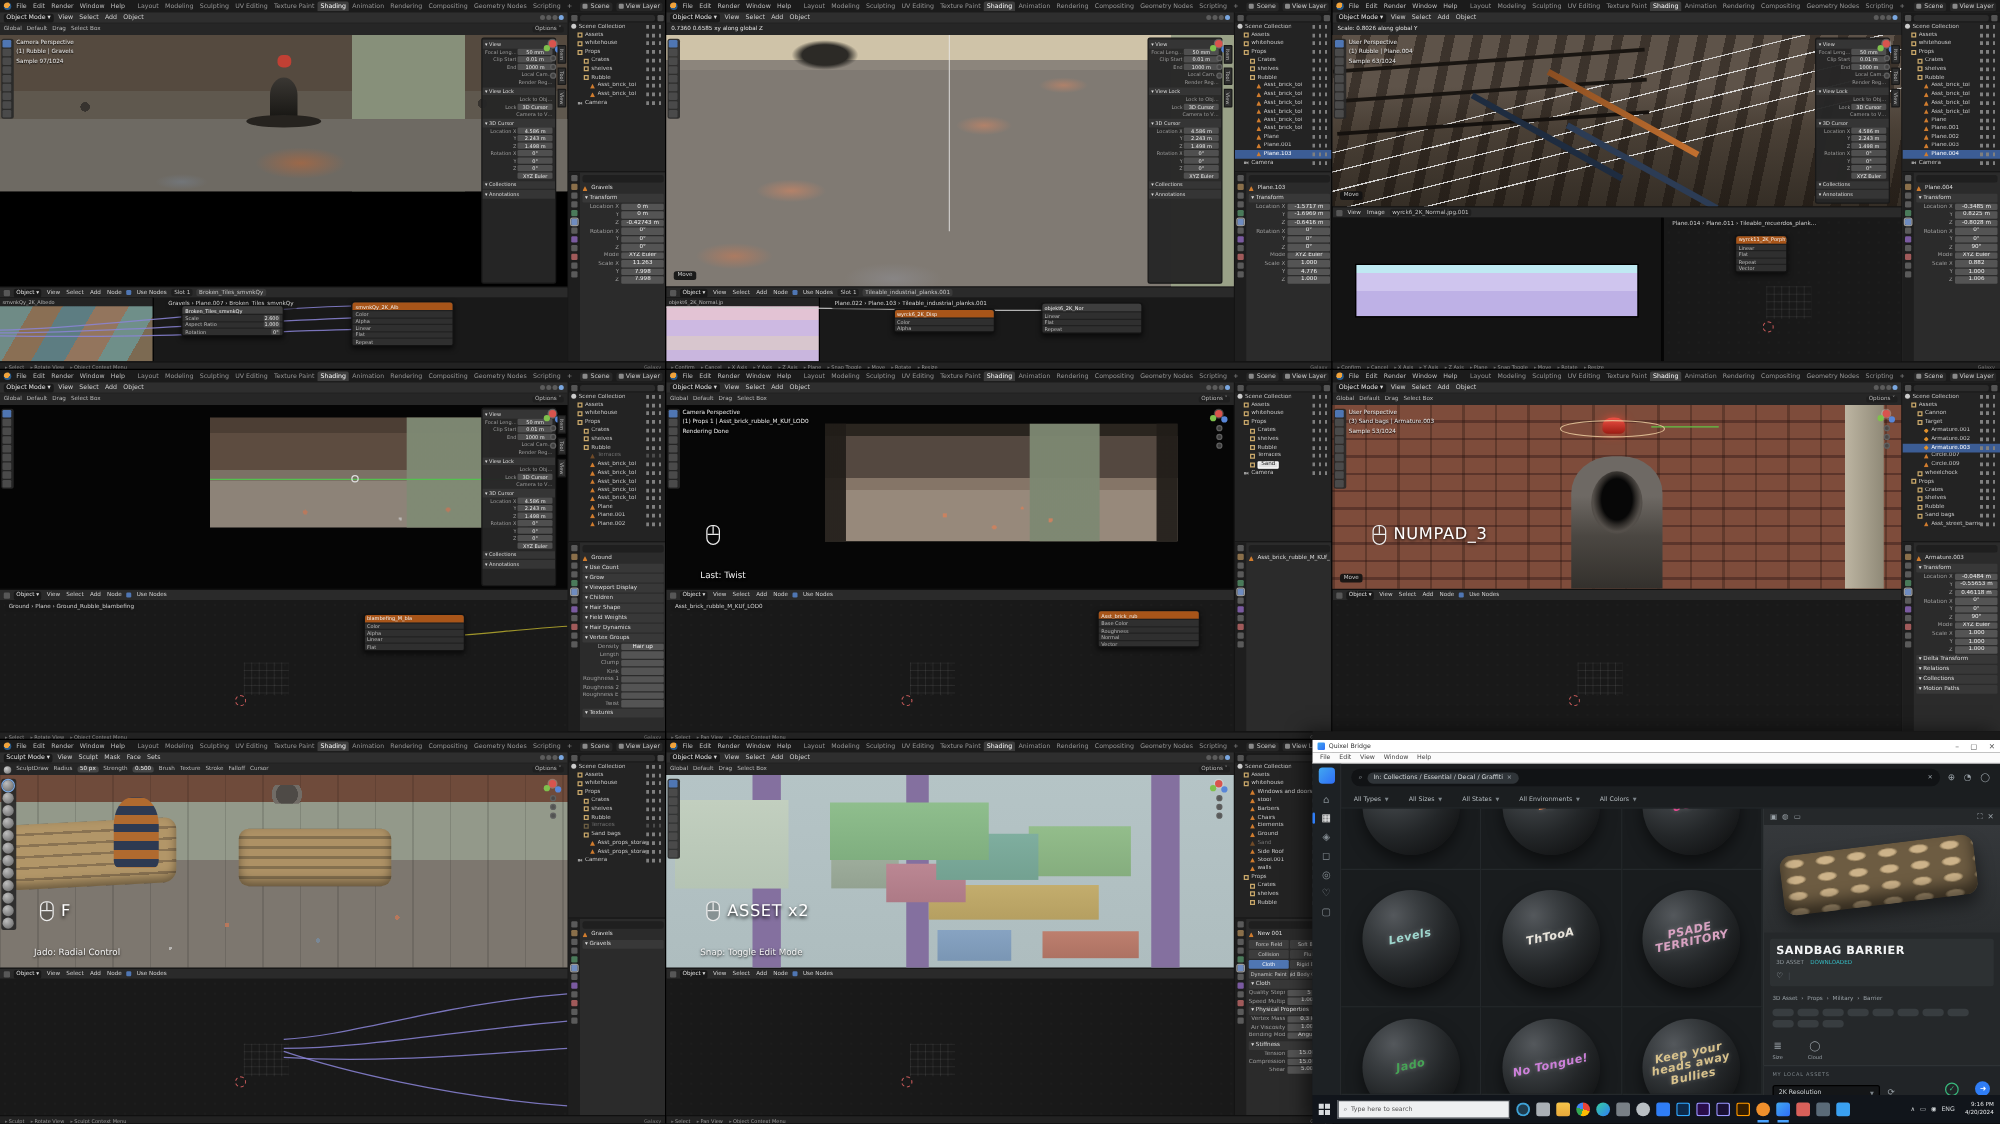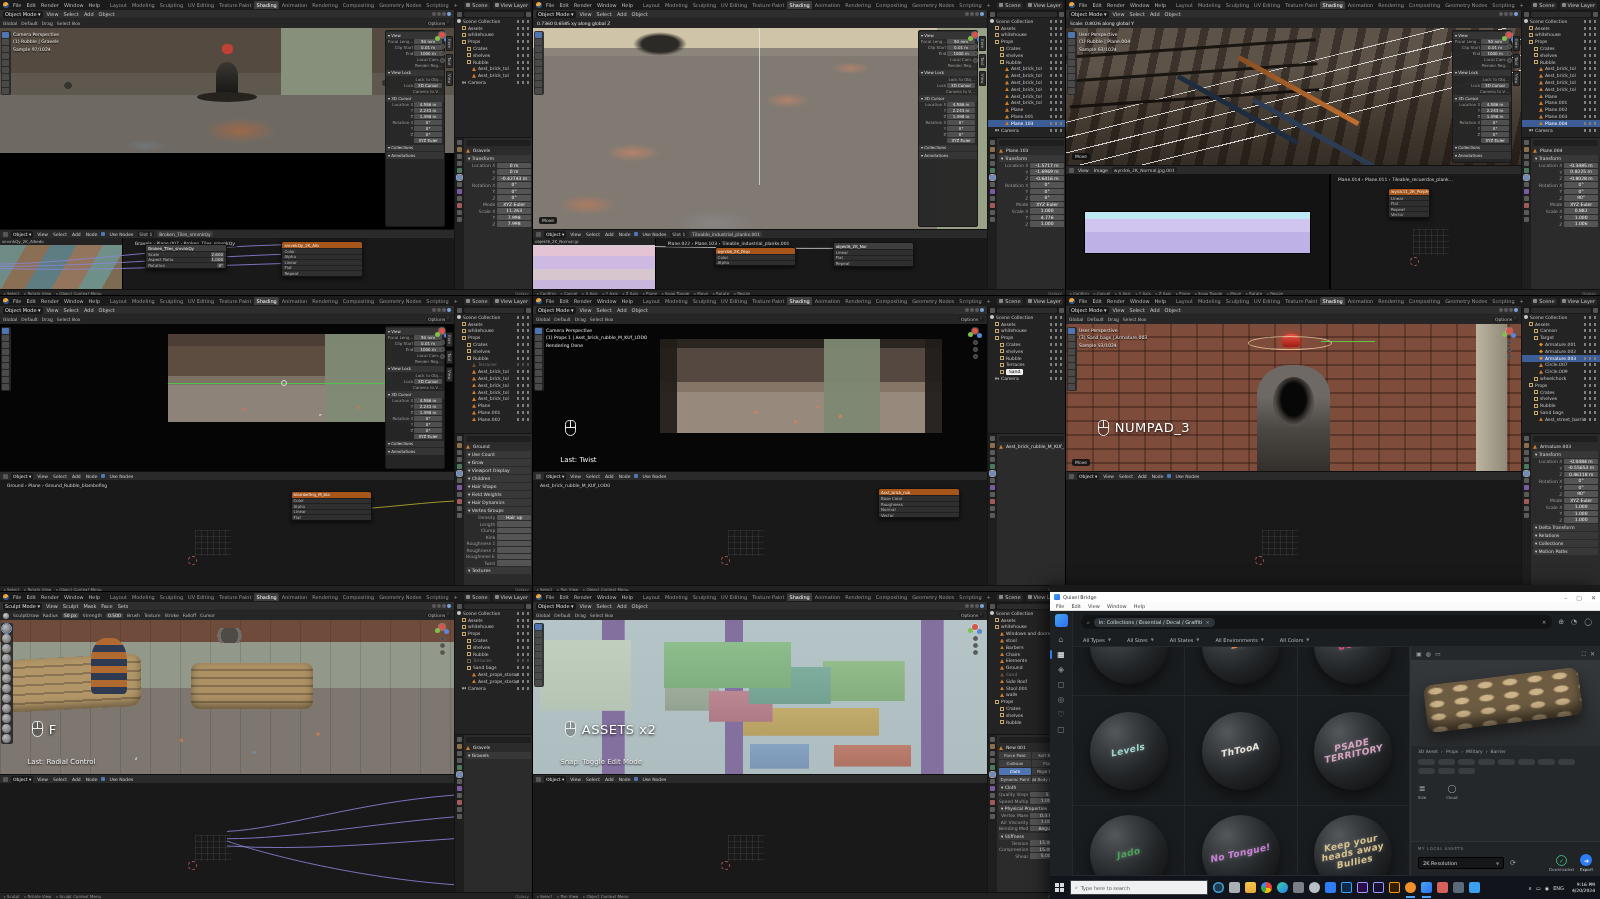--- a/index.html
+++ b/index.html
@@ -2420,7 +2420,7 @@
             </div>
             <div class="toastw">
               <span class="mouseic"></span>
-              <span class="toastbig">ASSETS x2</span>
+              <span class="toastbig">ASSET x2</span>
             </div>
             <div class="toastsmall">Snap: Toggle Edit Mode</div>
           </div>

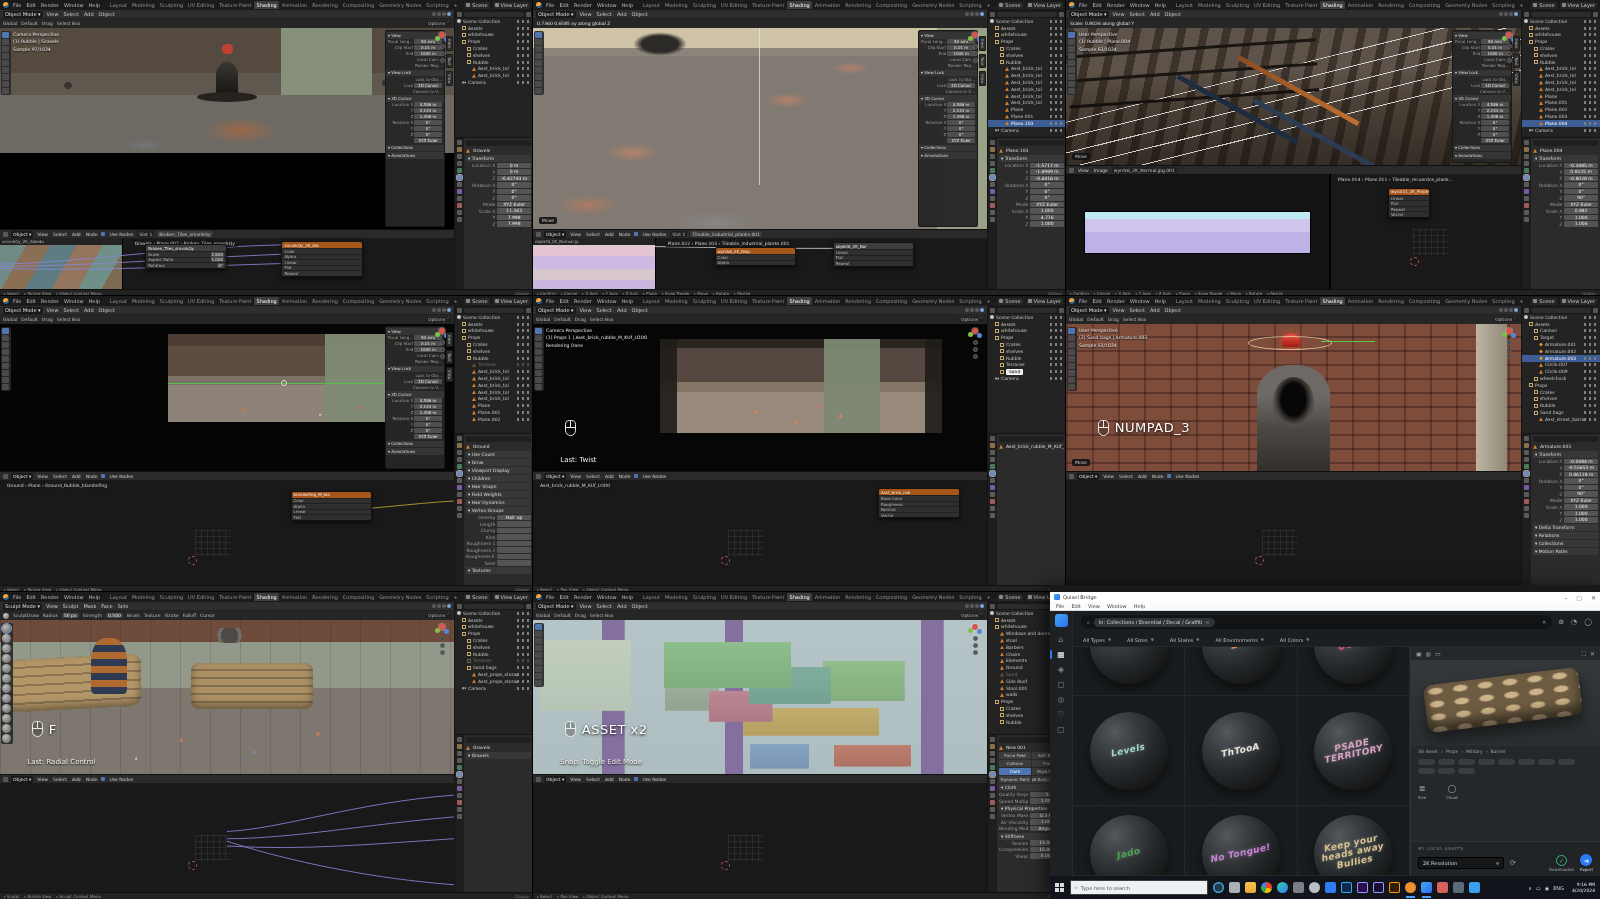--- a/index.html
+++ b/index.html
@@ -2225,7 +2225,7 @@
               <span class="mouseic"></span>
               <span class="toastbig">F</span>
             </div>
-            <div class="toastsmall">Last: Radial Control</div>
+            <div class="toastsmall">Jado: Radial Control</div>
           </div>
           <div class="ne" style="height: 118px;">
             <div class="neh">

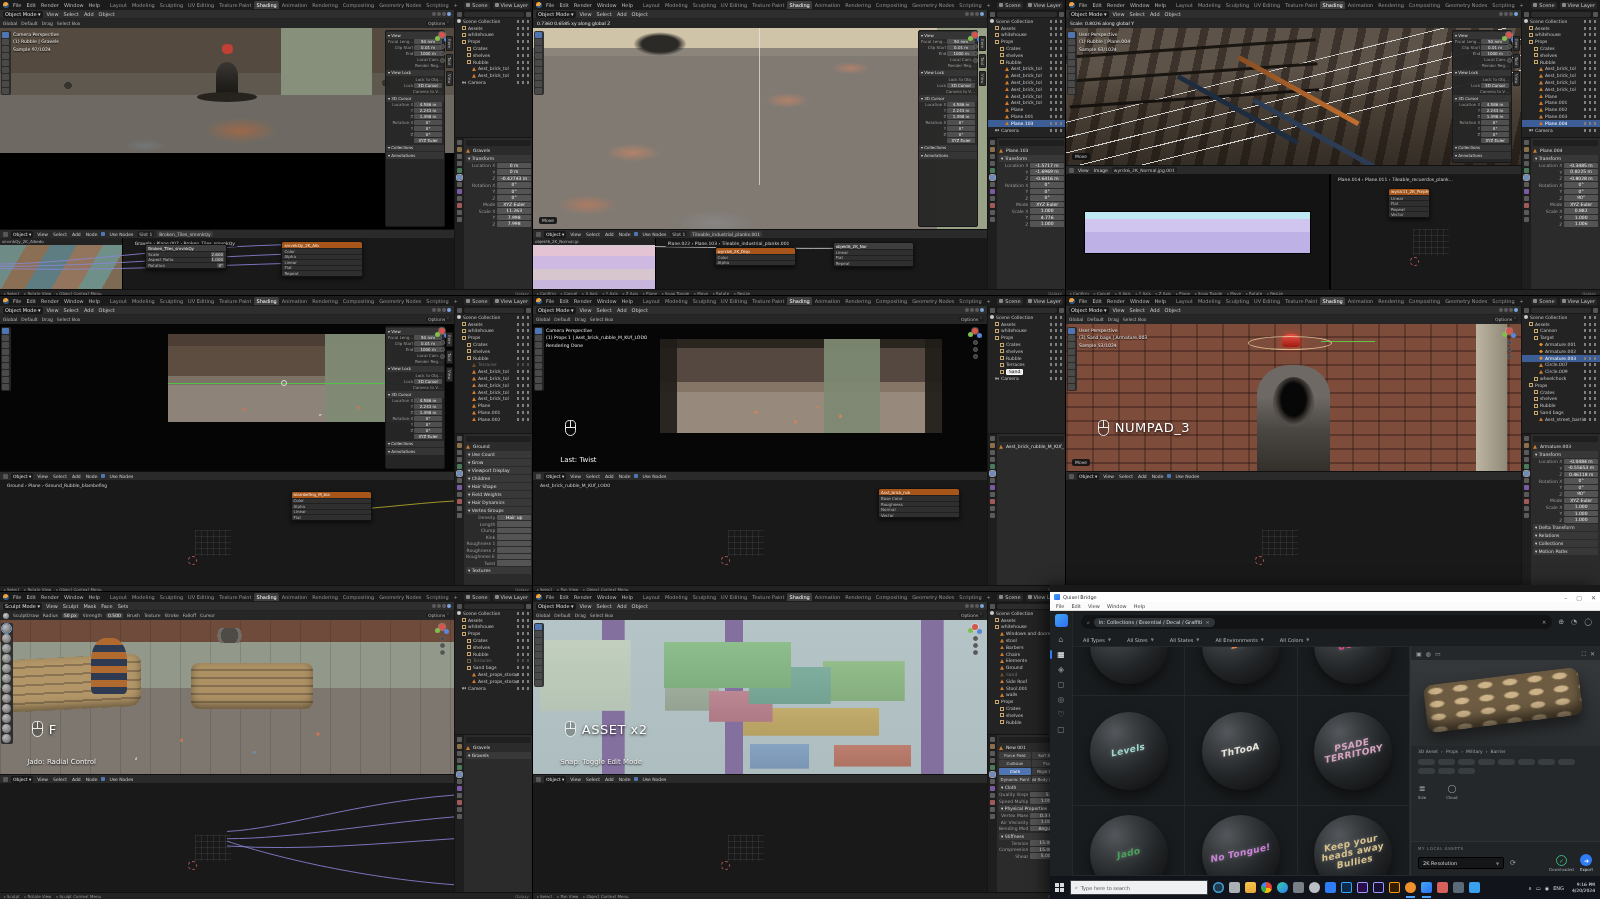--- a/index.html
+++ b/index.html
@@ -2739,6 +2739,17 @@
             <div class="b-prev">
               <div class="bags"></div>
             </div>
+            <div class="b-info">
+              <div class="b-name">SANDBAG BARRIER</div>
+              <div class="b-meta">
+                <span class="b-type">3D ASSET</span>
+                <span class="b-dl">DOWNLOADED</span>
+              </div>
+              <div class="b-like">
+                <span>♡</span>
+                <span class="b-sep"></span>
+              </div>
+            </div>
             <div class="b-crumb">
               <span>3D Asset</span>
                 <span>›</span>

